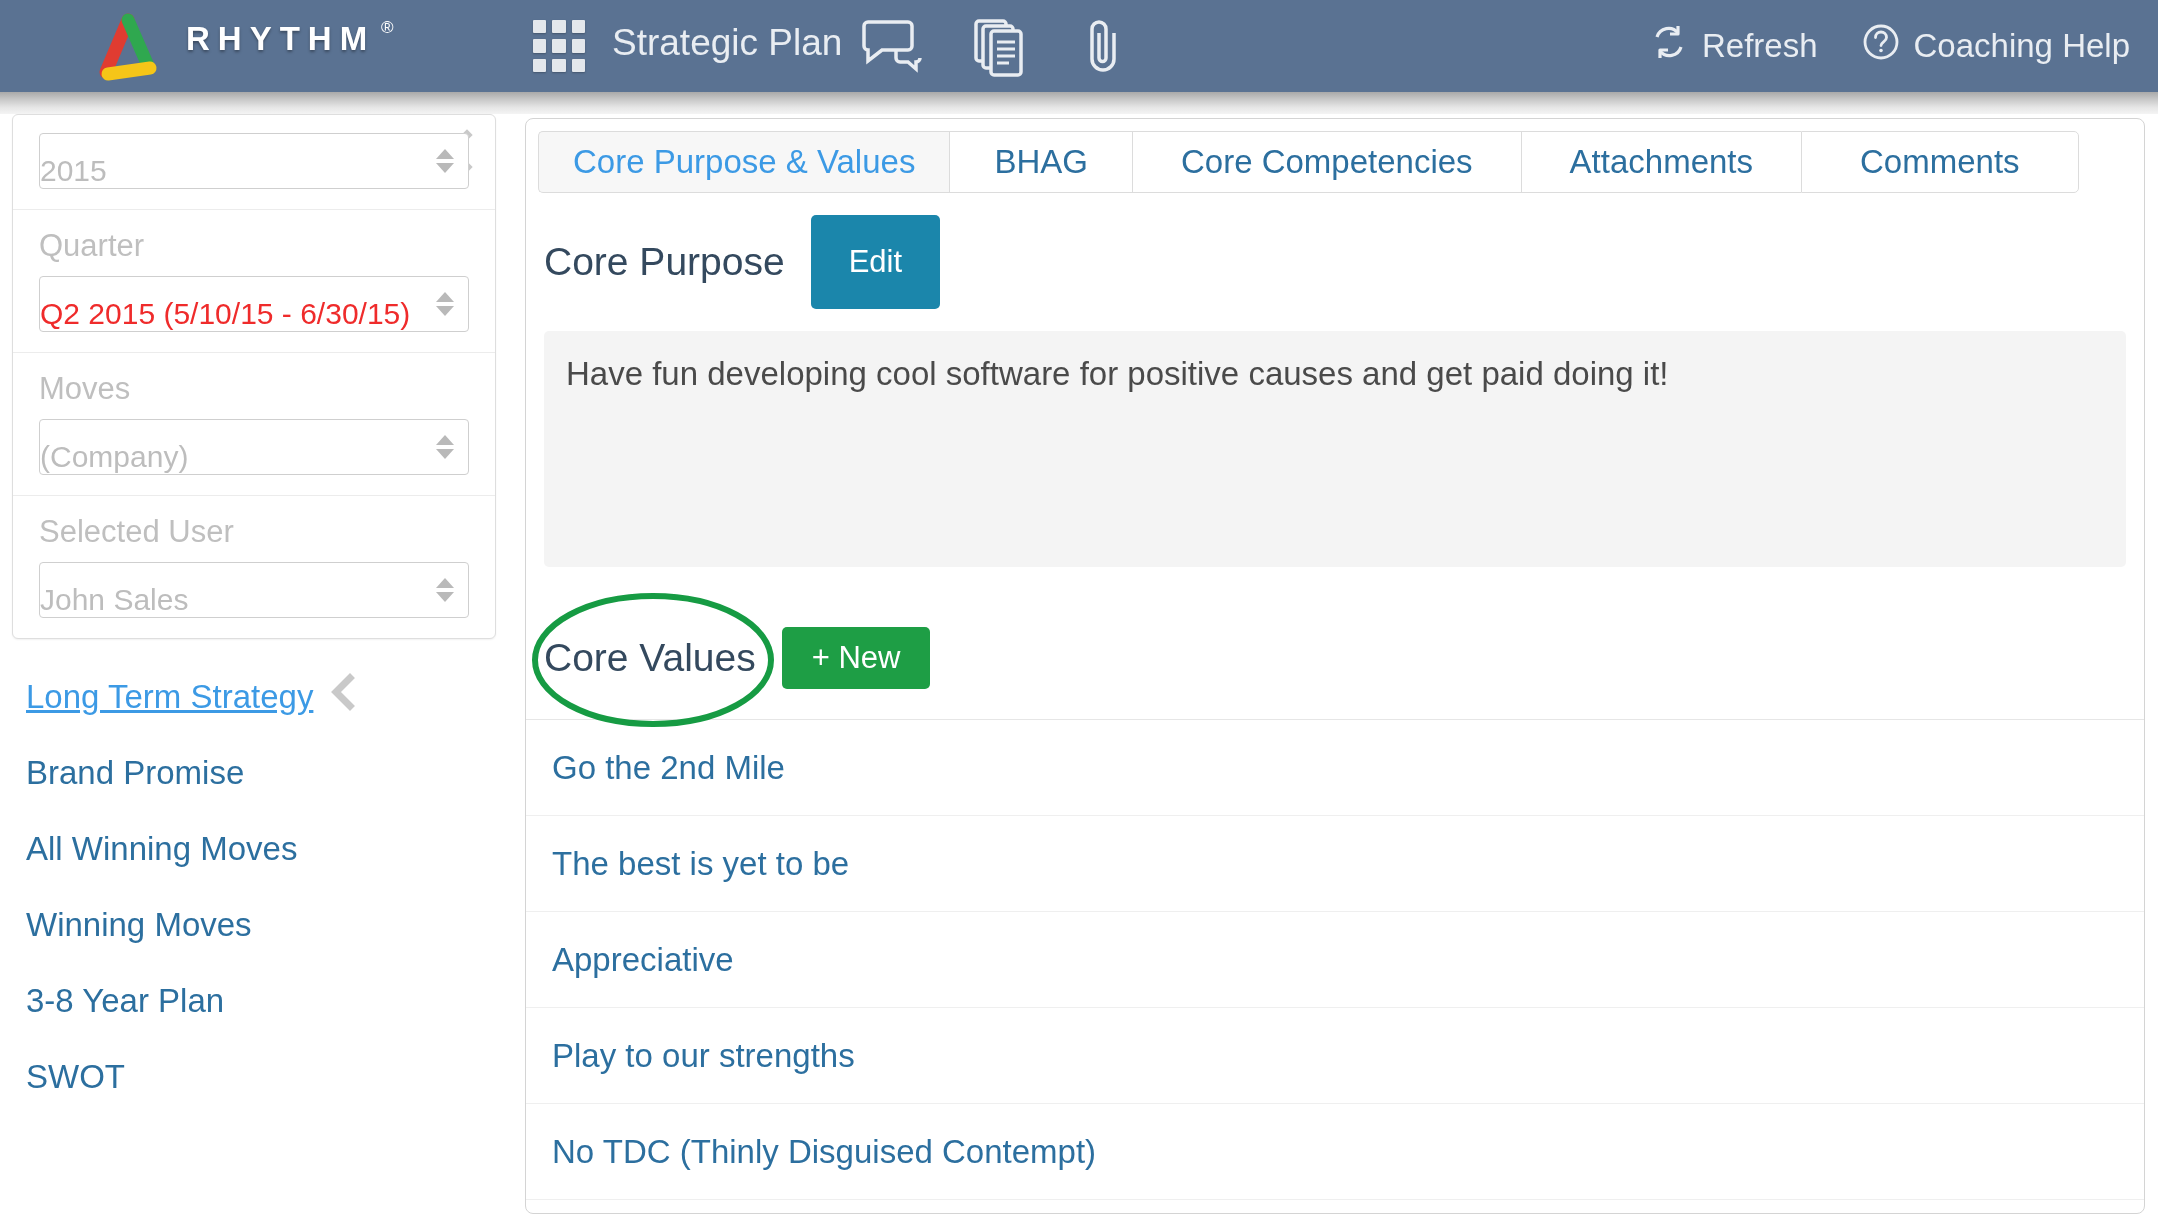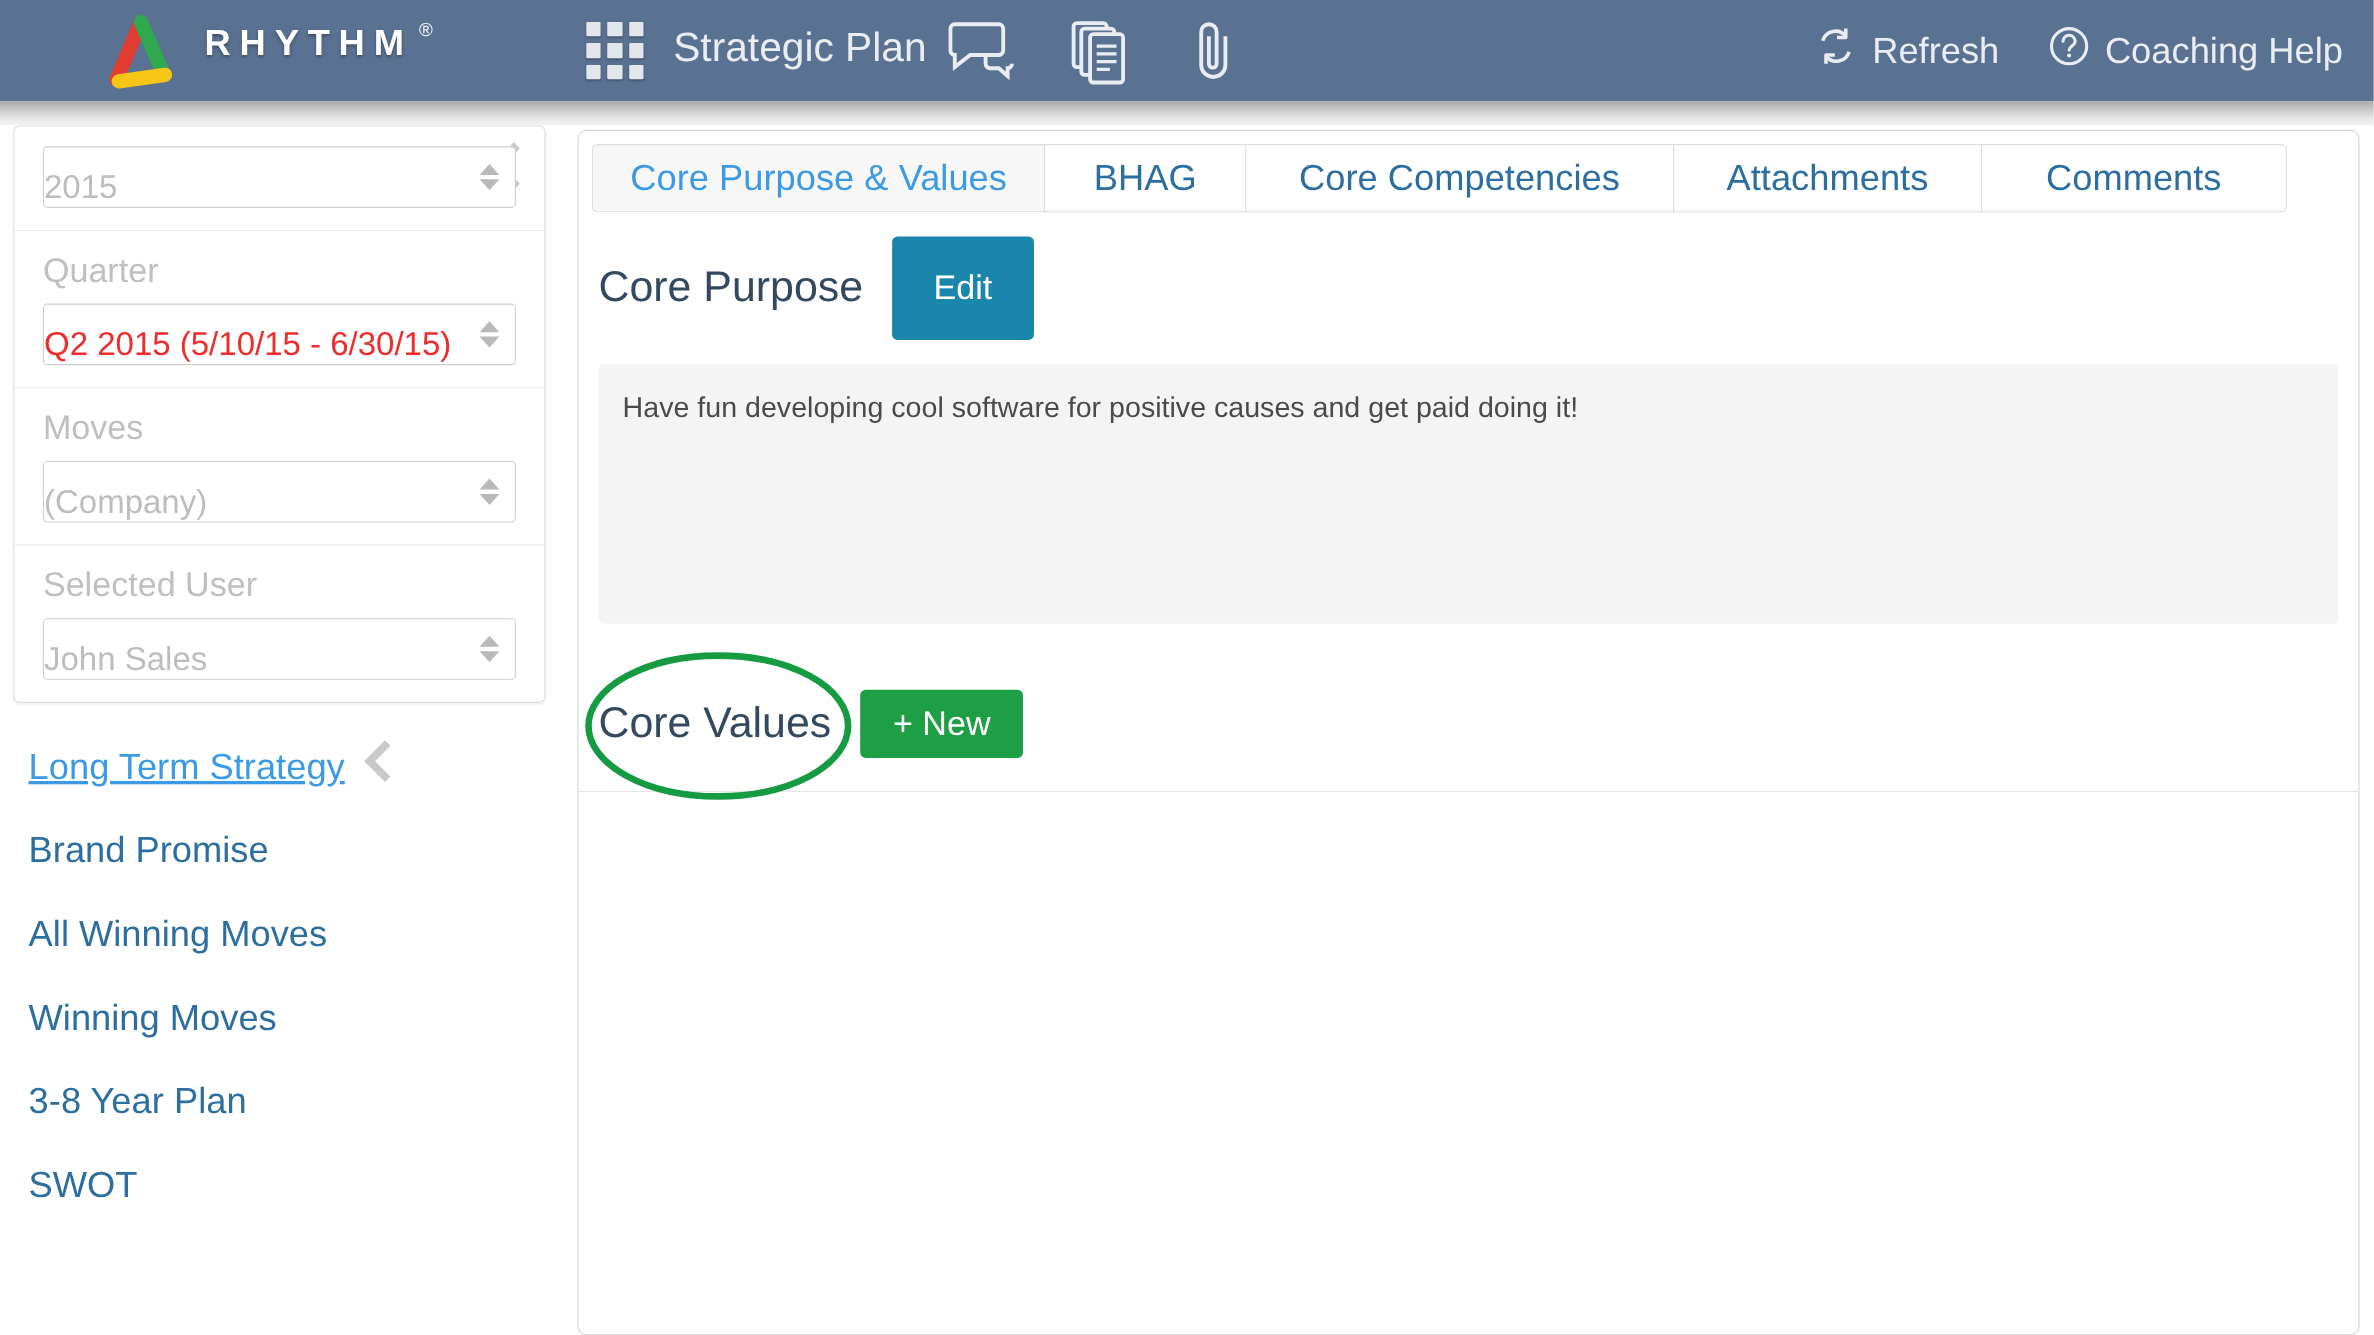--- a/index.html
+++ b/index.html
@@ -131,7 +131,7 @@
     margin: 22px 18px 0 18px; background: #f4f4f4; border-radius: 5px;
     height: 236px; box-sizing: border-box; padding: 24px 22px;
   }
-  .purpose-text { font-size: 26px; color: #4a4a4a; }
+  .purpose-text { font-size: 33px; color: #4a4a4a; }
 
   .values-head {
     display: flex; align-items: center; gap: 26px;

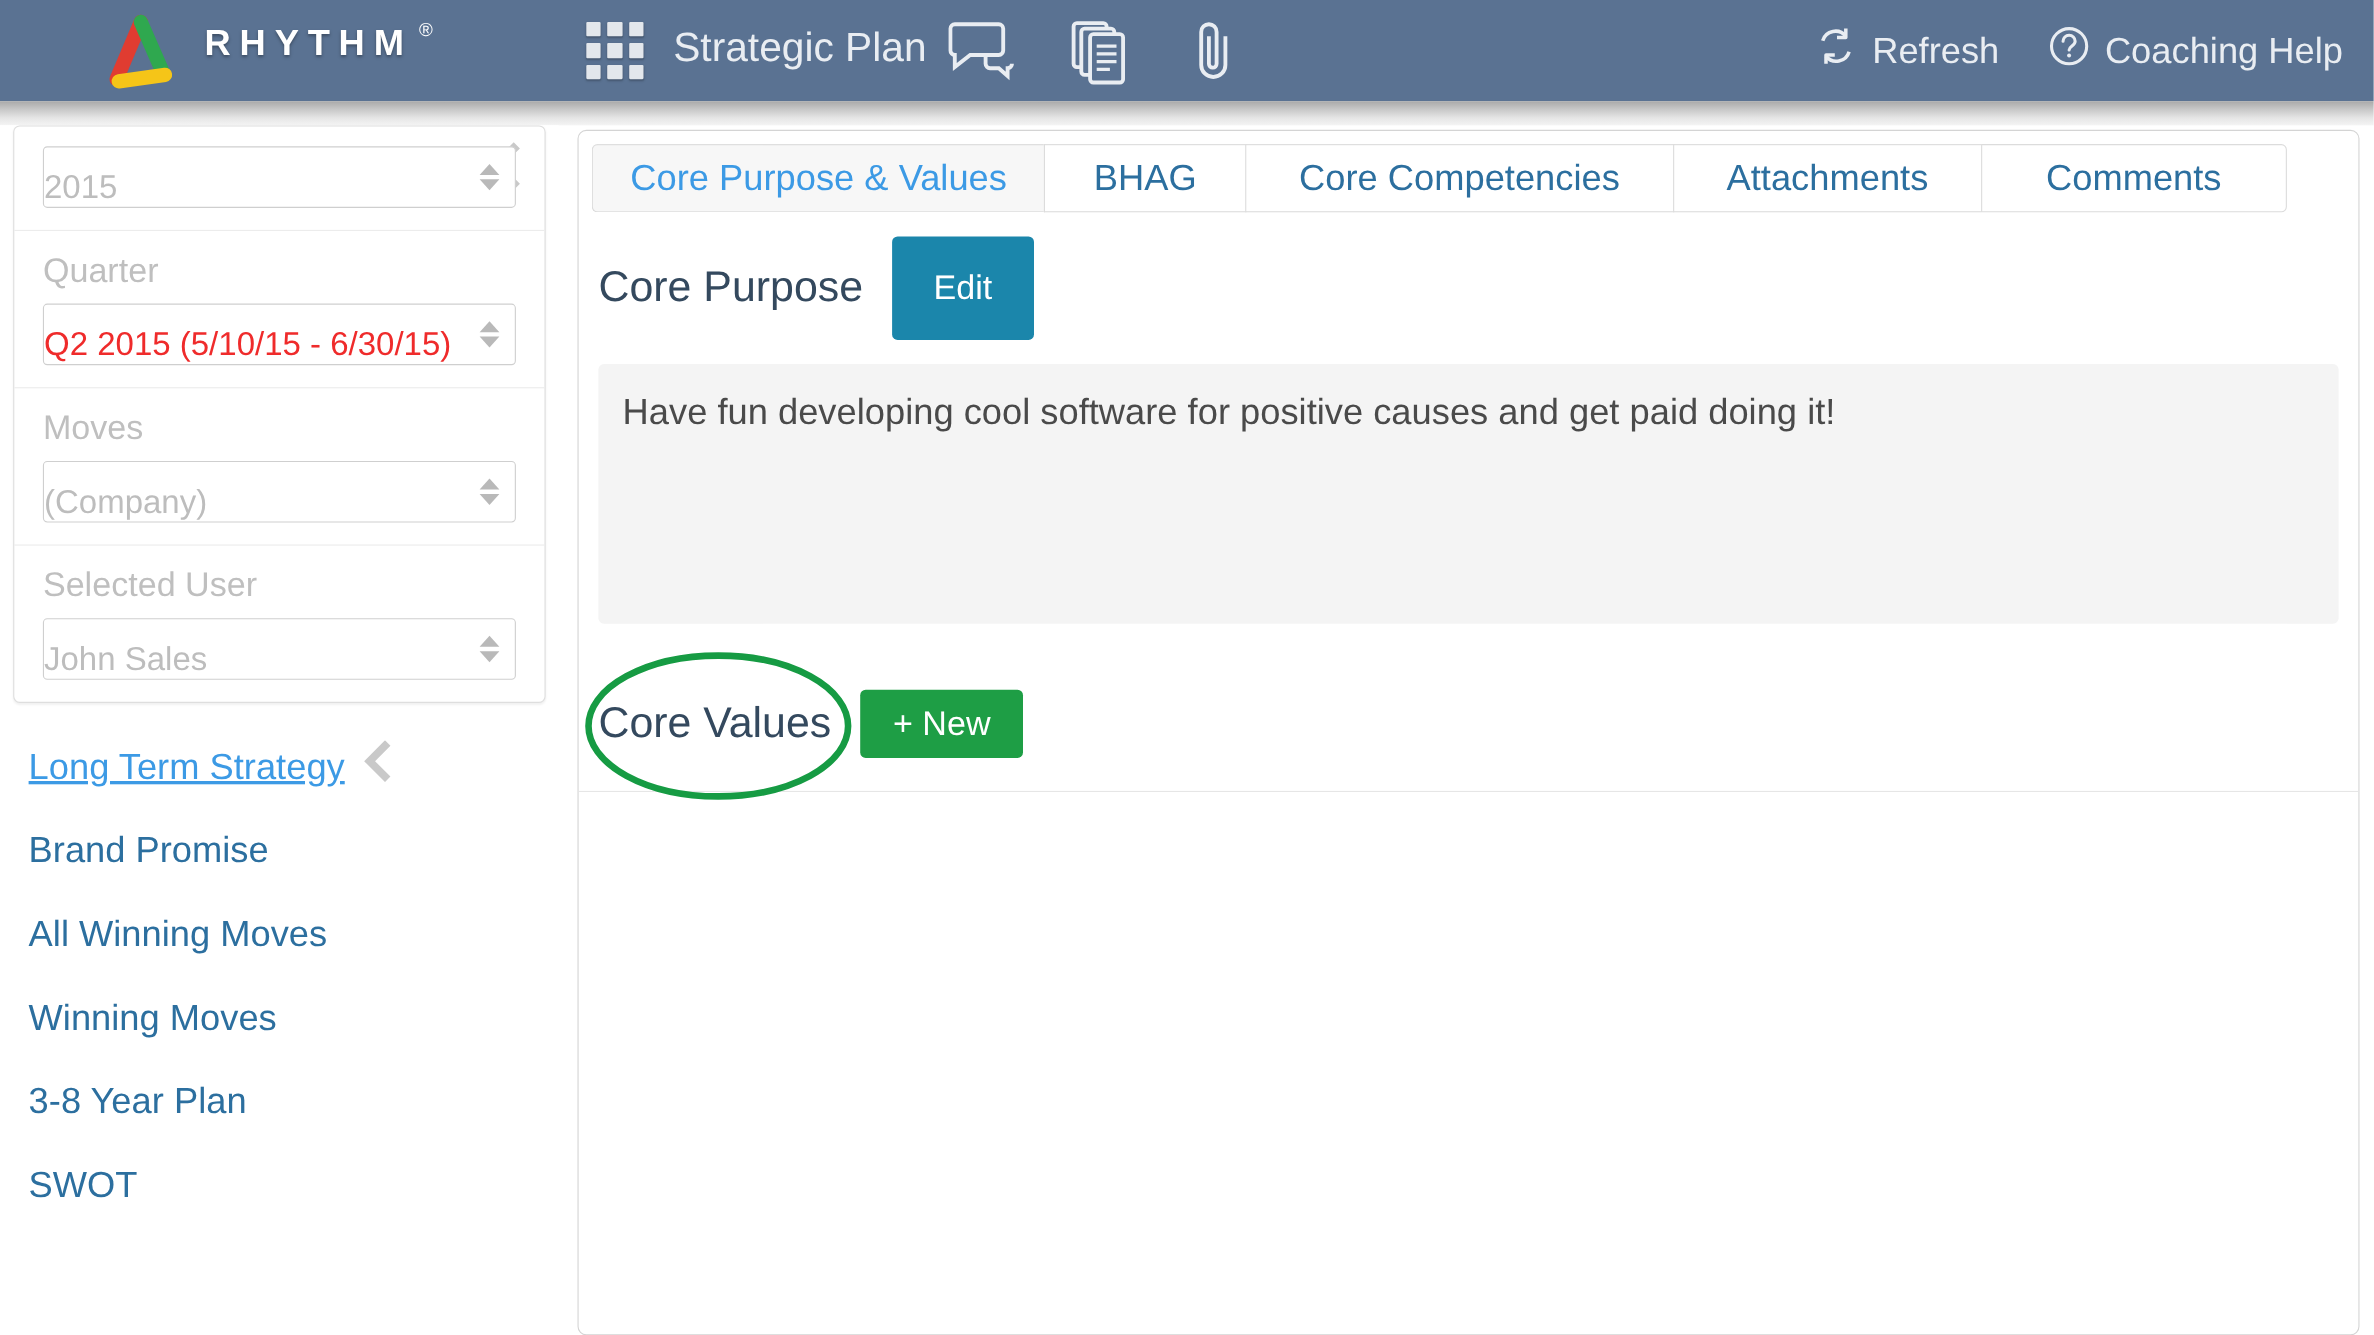--- a/index.html
+++ b/index.html
@@ -350,6 +350,23 @@
     </div>
     <div class="values-divider"></div>
 
+    <div>
+      <div class="value-row">
+        <span class="value-link">Go the 2nd Mile</span>
+      </div>
+      <div class="value-row">
+        <span class="value-link">The best is yet to be</span>
+      </div>
+      <div class="value-row">
+        <span class="value-link">Appreciative</span>
+      </div>
+      <div class="value-row">
+        <span class="value-link">Play to our strengths</span>
+      </div>
+      <div class="value-row">
+        <span class="value-link">No TDC (Thinly Disguised Contempt)</span>
+      </div>
+    </div>
   </div>
 
   <div class="annot" style="left:528px; top:590px; width:250px; height:140px;">

